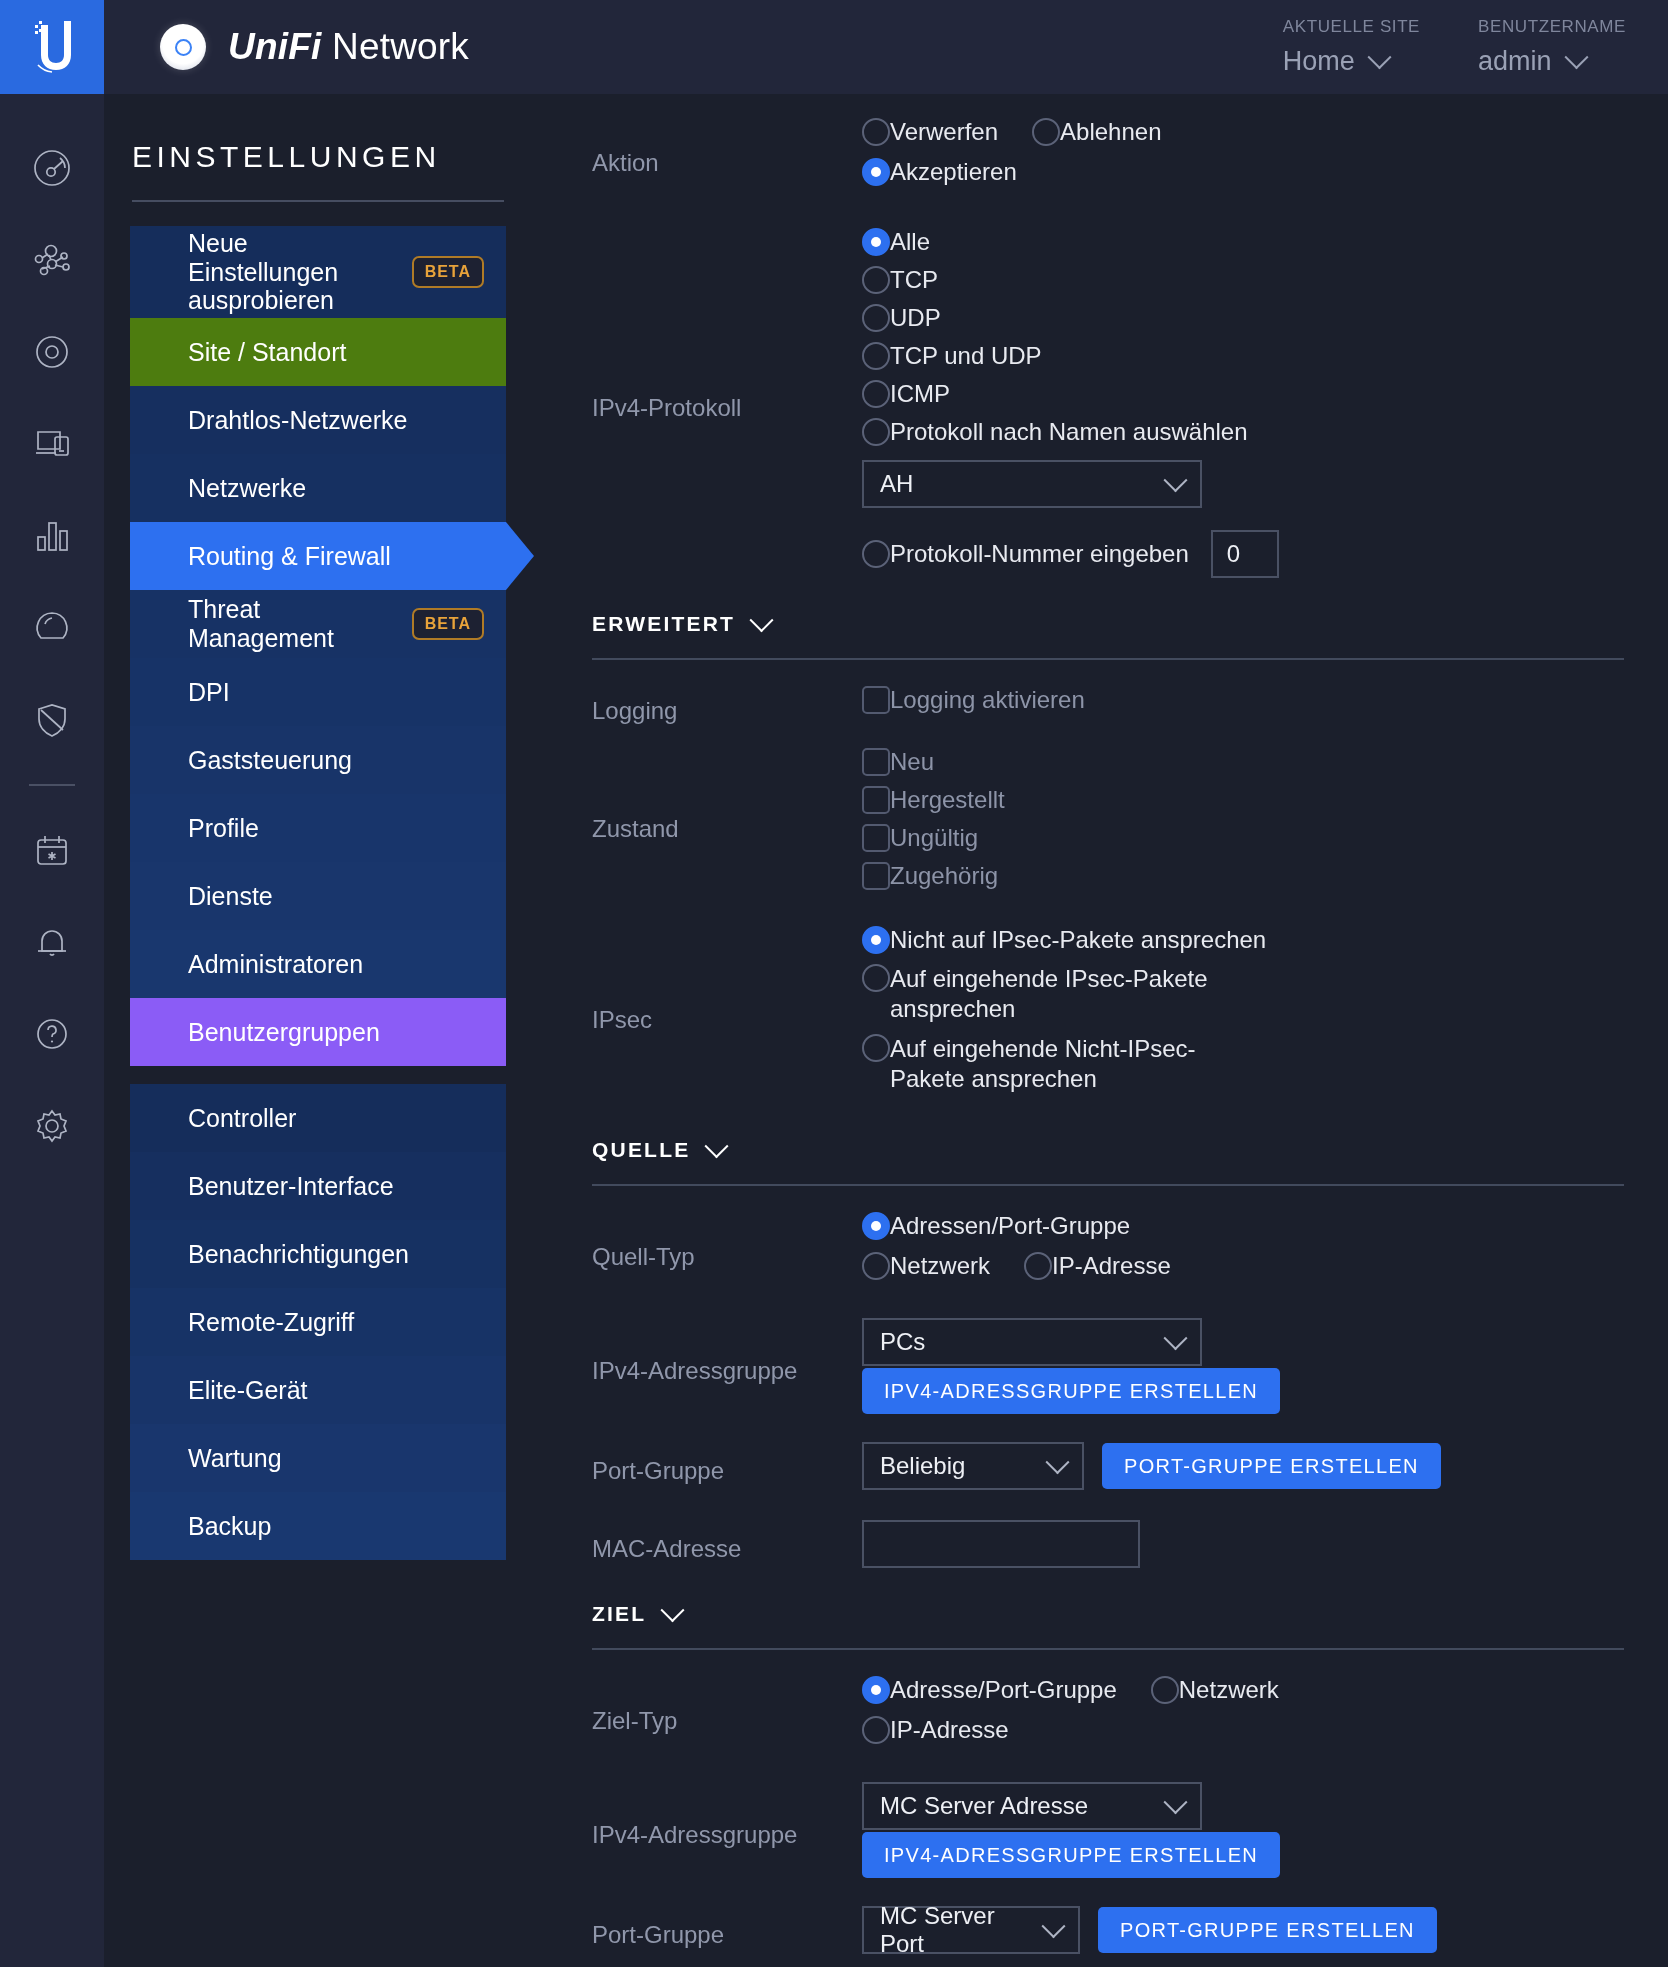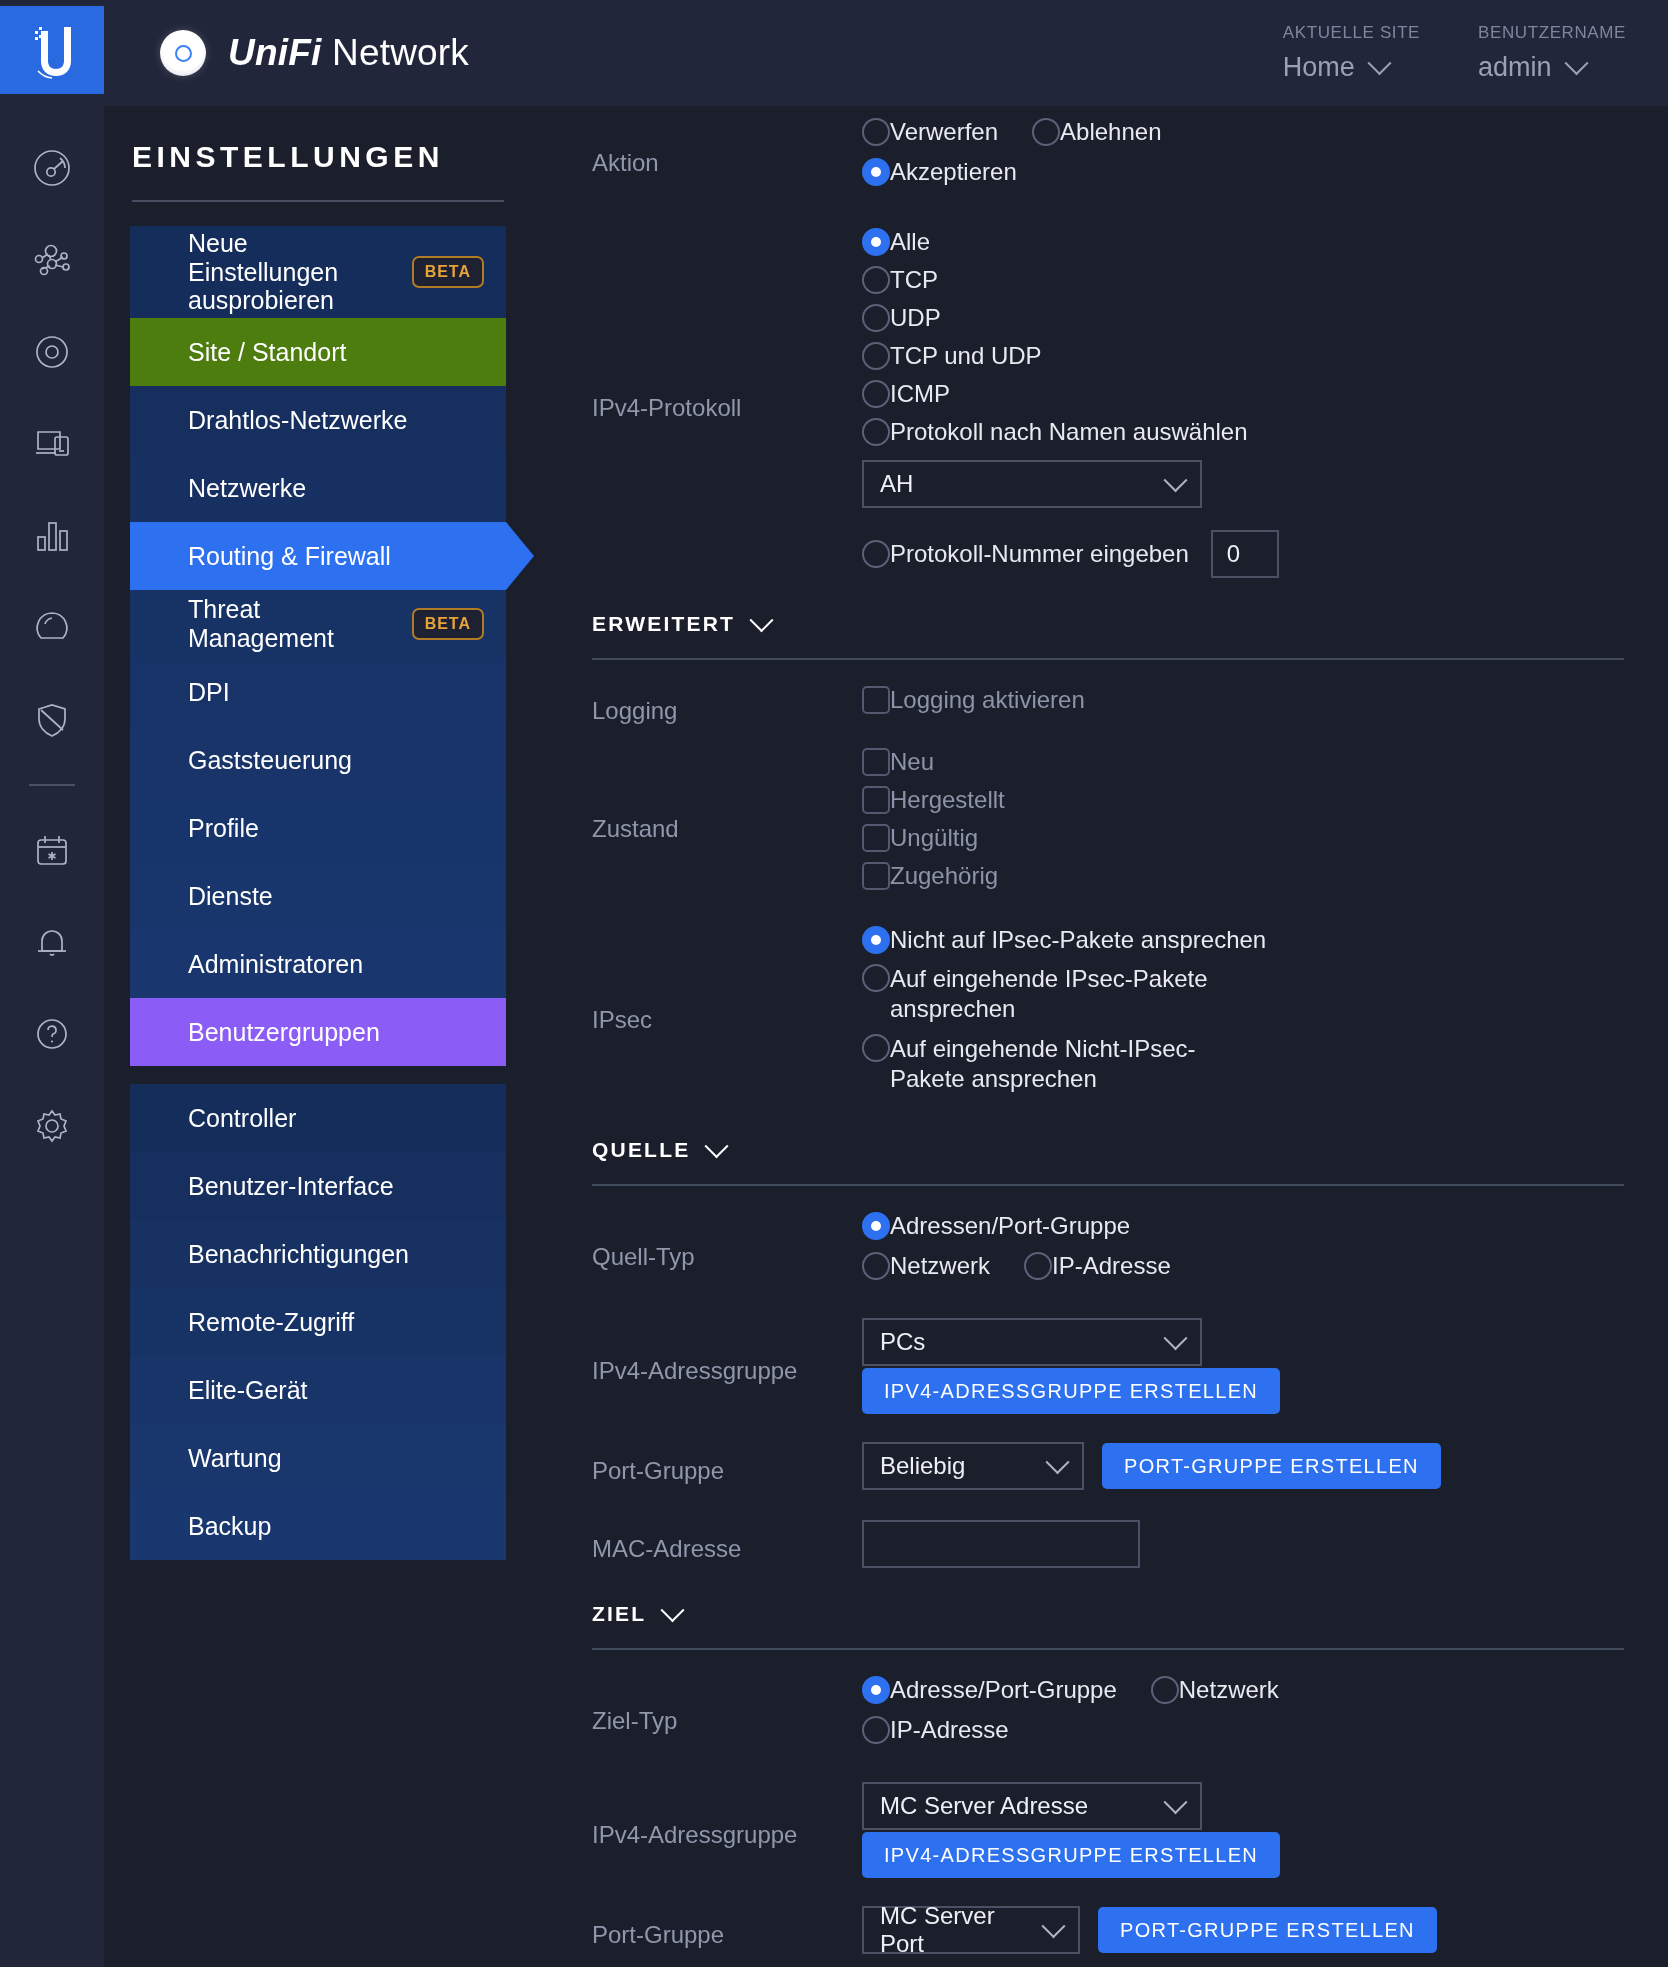--- a/index.html
+++ b/index.html
@@ -13,7 +13,7 @@
 
   
   .topbar {
-    position: absolute; top: 0; left: 0; width: 1668px; height: 106px;
+    position: absolute; top: 0; left: 0; width: 1668px; height: 94px;
     background: #22263a;
     display: flex; align-items: center;
   }

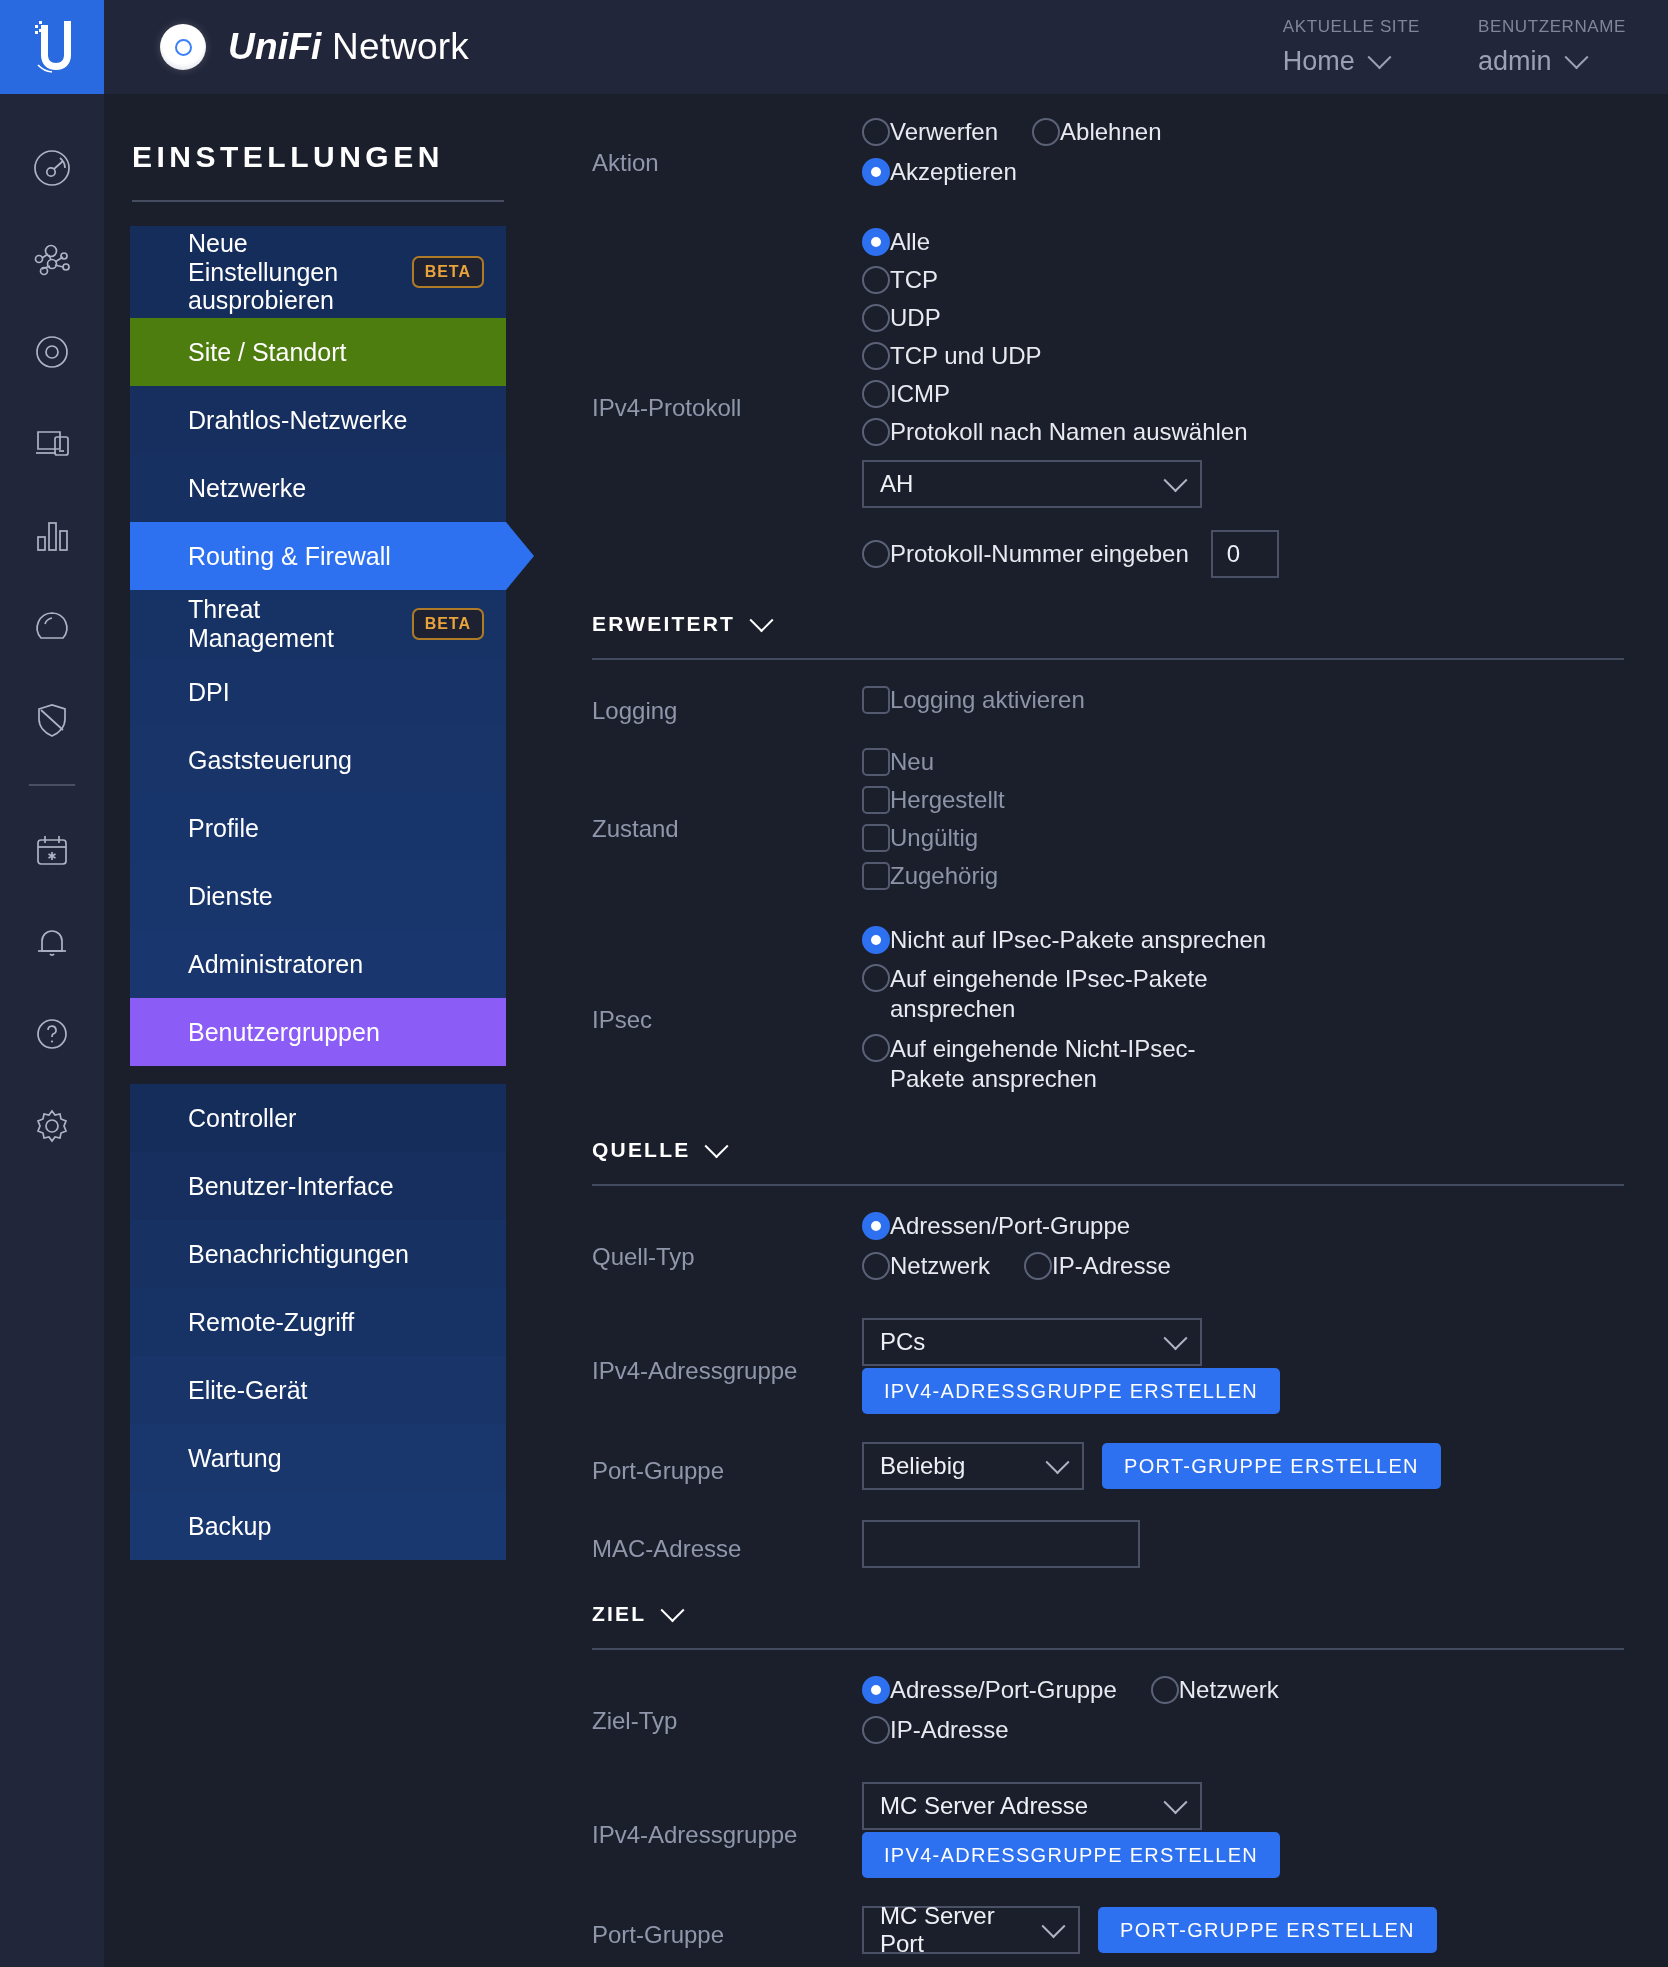--- a/index.html
+++ b/index.html
@@ -59,7 +59,7 @@
   
   .settings-panel { position: absolute; top: 94px; left: 104px; width: 428px; }
   .settings-title {
-    font-size: 30px; color: #fff; letter-spacing: 4.5px; font-weight: 700;
+    font-size: 30px; color: #fff; letter-spacing: 4.5px; font-weight: 400;
     padding: 46px 0 0 28px;
   }
   .title-rule { height: 2px; background: #464d61; margin: 26px 28px 0 28px; }

